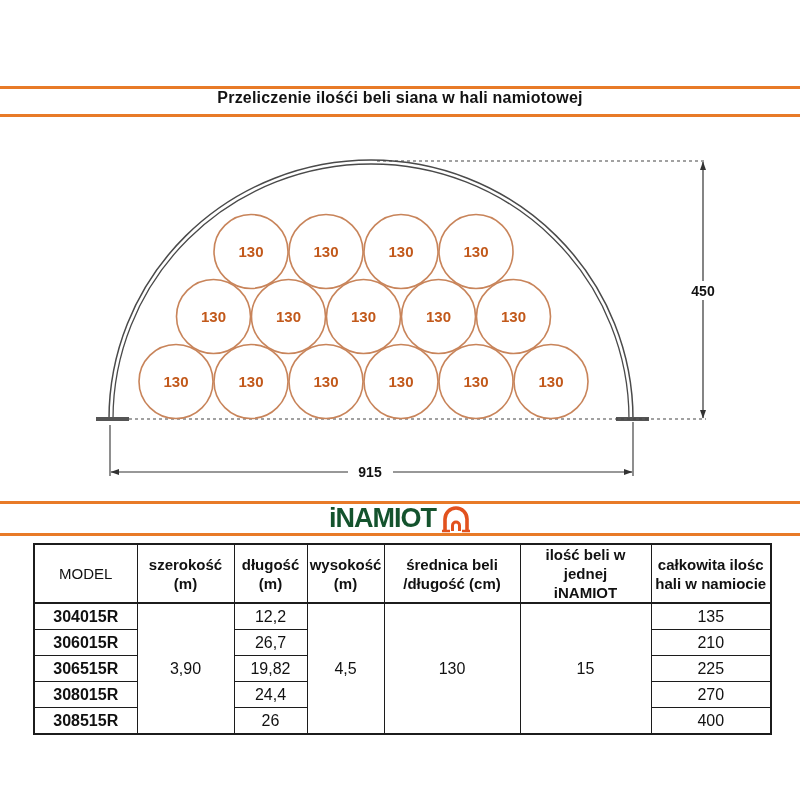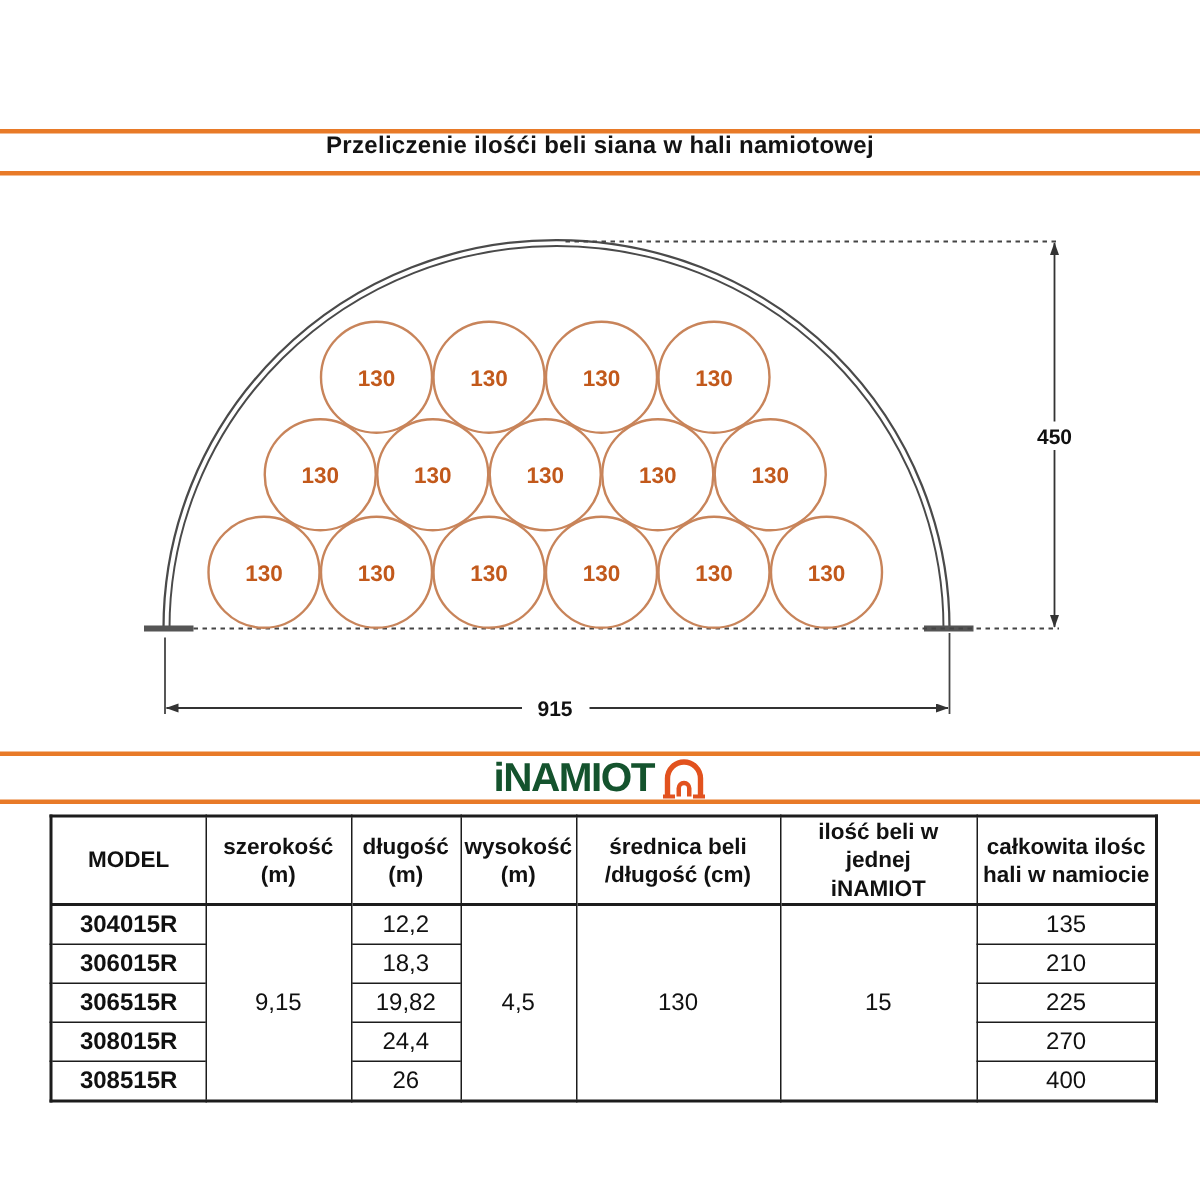--- a/index.html
+++ b/index.html
@@ -23,7 +23,7 @@
   table.spec th, table.spec td{border:1.5px solid #1c1c1c;padding:0 2px;}
   table.spec thead th{font-weight:bold;font-size:15px;line-height:19px;height:42px;
                       border-bottom:2.5px solid #1c1c1c;}
-  table.spec thead th.model-h{font-weight:bold;}
+  table.spec thead th.model-h{font-weight:normal;}
   table.spec td{height:25px;font-size:16px;line-height:1;}
   table.spec td.model{font-weight:bold;}
 </style>

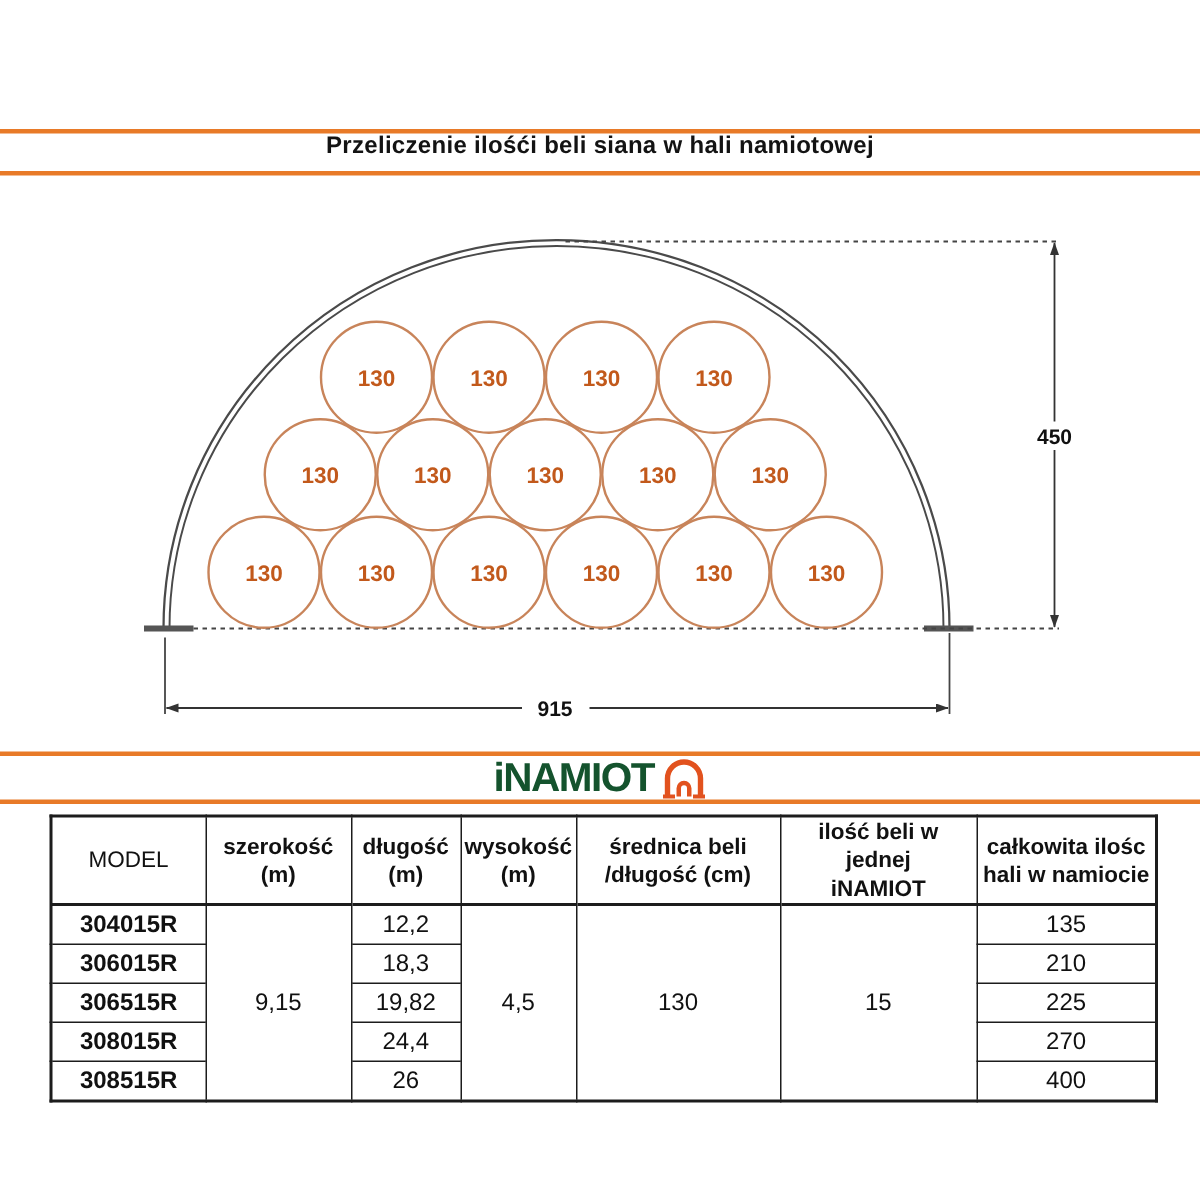--- a/index.html
+++ b/index.html
@@ -162,7 +162,7 @@
       </tr>
       <tr>
         <td class="model">306015R</td>
-        <td>18,3</td>
+        <td>26,7</td>
         <td>210</td>
       </tr>
       <tr>

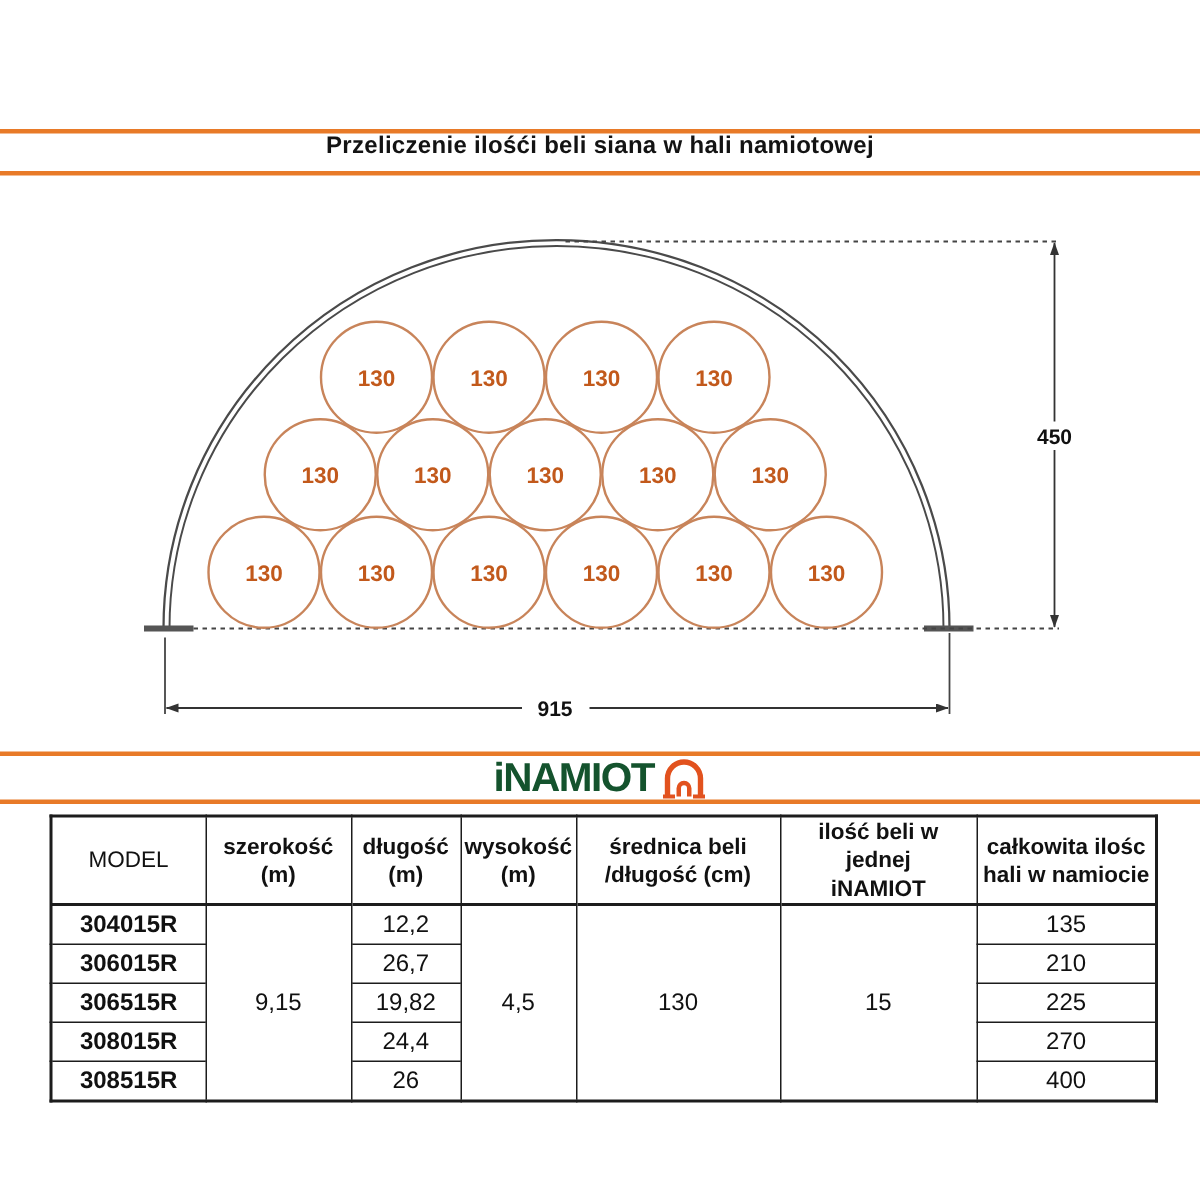--- a/index.html
+++ b/index.html
@@ -153,7 +153,7 @@
     <tbody>
       <tr>
         <td class="model">304015R</td>
-        <td rowspan="5">9,15</td>
+        <td rowspan="5">3,90</td>
         <td>12,2</td>
         <td rowspan="5">4,5</td>
         <td rowspan="5">130</td>

